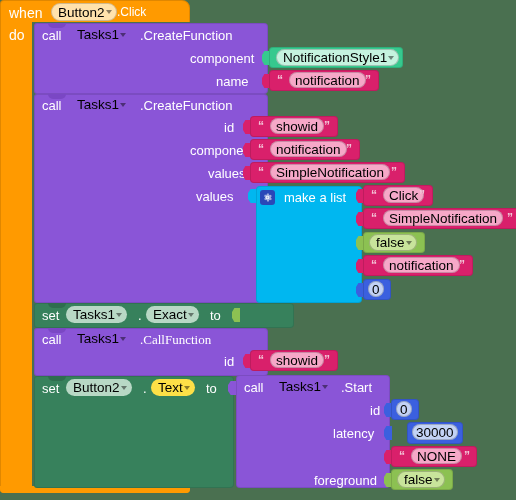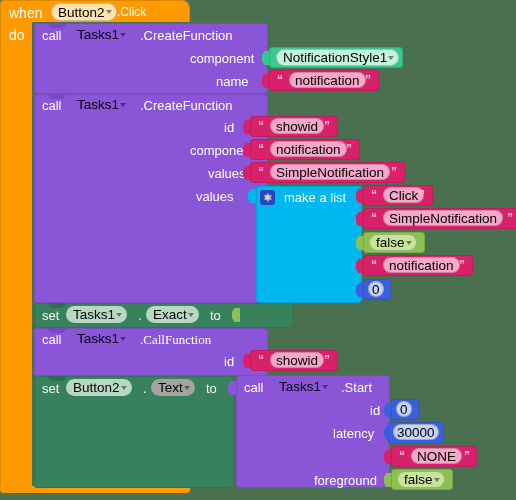--- a/index.html
+++ b/index.html
@@ -302,7 +302,7 @@
     <span class="caret"></span>
   </div>
   <div class="plain-lbl" style="left:143px;top:382px;">.</div>
-  <div class="field pillfield" style="left:151px;top:379px;background:#a3a3a3;">
+  <div class="field pillfield" style="left:151px;top:379px;background:#fde047;">
     <span>Text</span>
     <span class="caret"></span>
   </div>

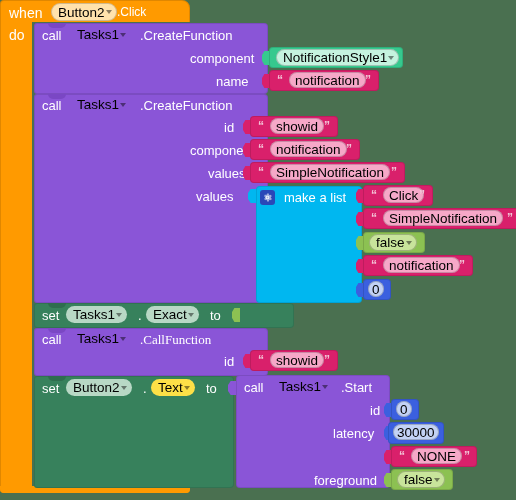--- a/index.html
+++ b/index.html
@@ -327,7 +327,7 @@
 
   <div class="plain-lbl" style="left:333px;top:427px;">latency</div>
   <div style="position:absolute;left:384px;top:426px;width:8px;height:14px;background:#3b60df;clip-path:polygon(100% 0,100% 100%,30% 100%,0 72%,0 28%,30% 0);"></div>
-  <div class="val num-blk" style="left:388px;top:422px;width:56px;height:22px;">
+  <div class="val num-blk" style="left:407px;top:422px;width:56px;height:22px;">
     <span class="inline-pill" style="left:5px;top:2px;background:#c3d2f5;box-shadow:inset 0 0 0 1px rgba(0,0,0,0.2);padding:0 4px;">
       <span>30000</span>
     </span>

